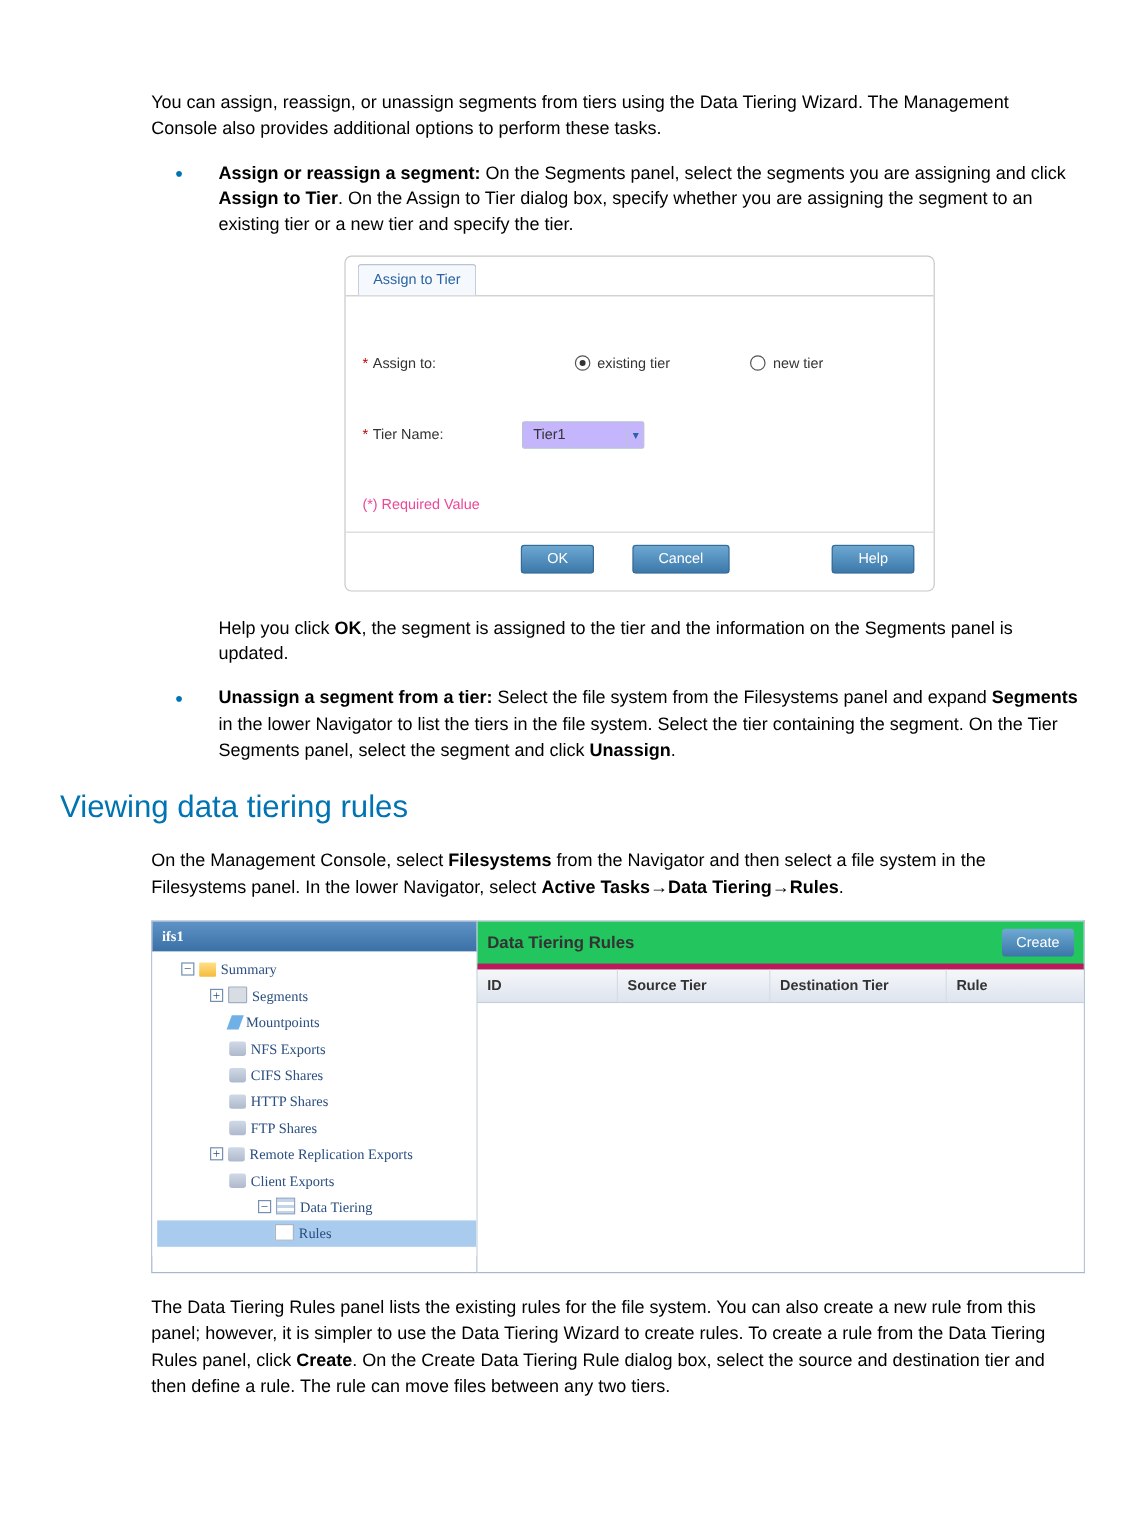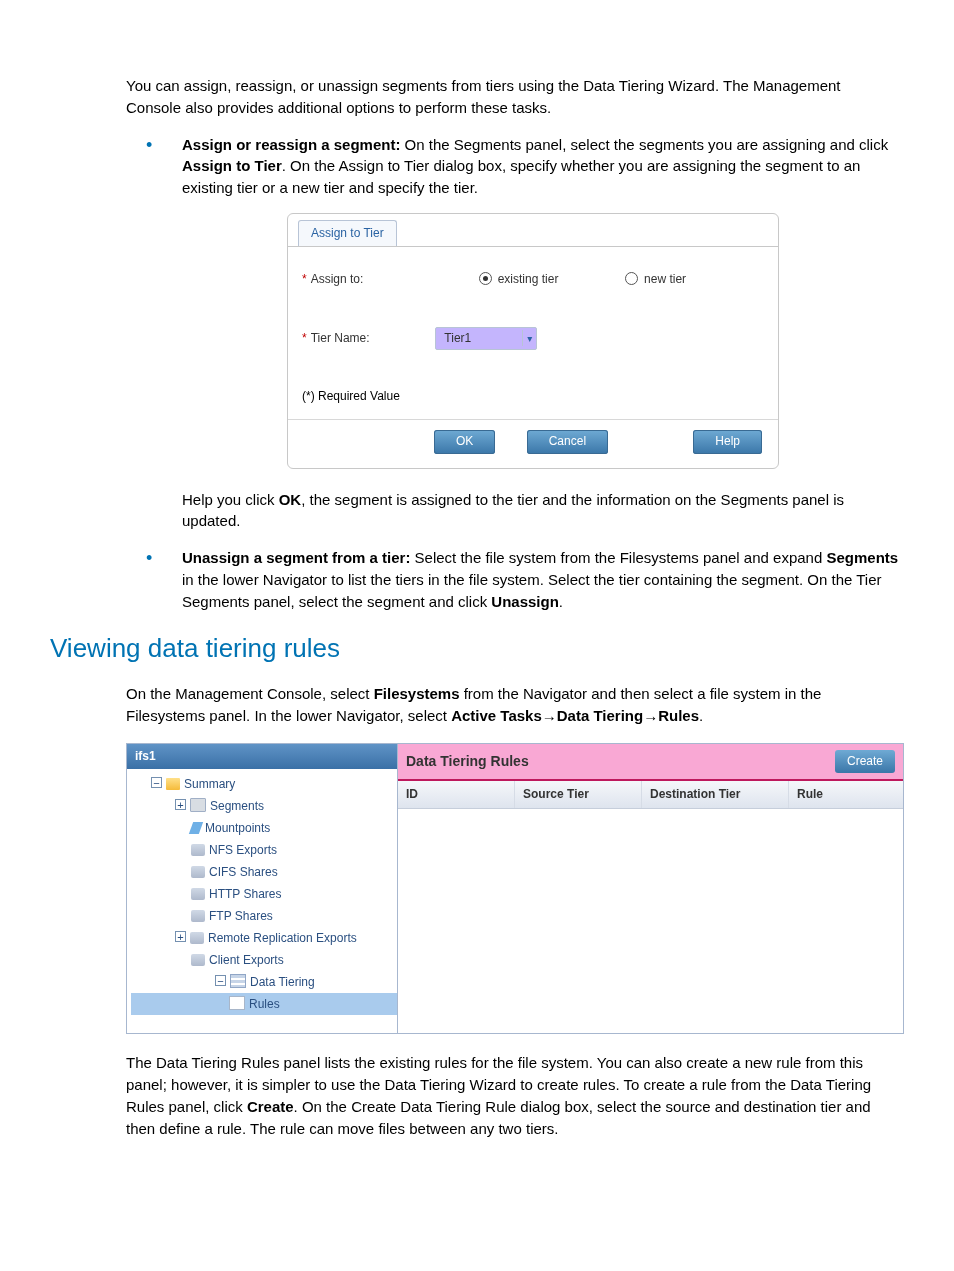--- a/index.html
+++ b/index.html
@@ -64,7 +64,7 @@
   }
   .dlg-body {
     border-top: 1px solid #c8c8c8;
-    padding: 24px 14px 0 14px;
+    padding: 48px 14px 0 14px;
   }
   .dlg-row { margin-bottom: 38px; }
   .dlg-label { display: inline-block; width: 130px; }

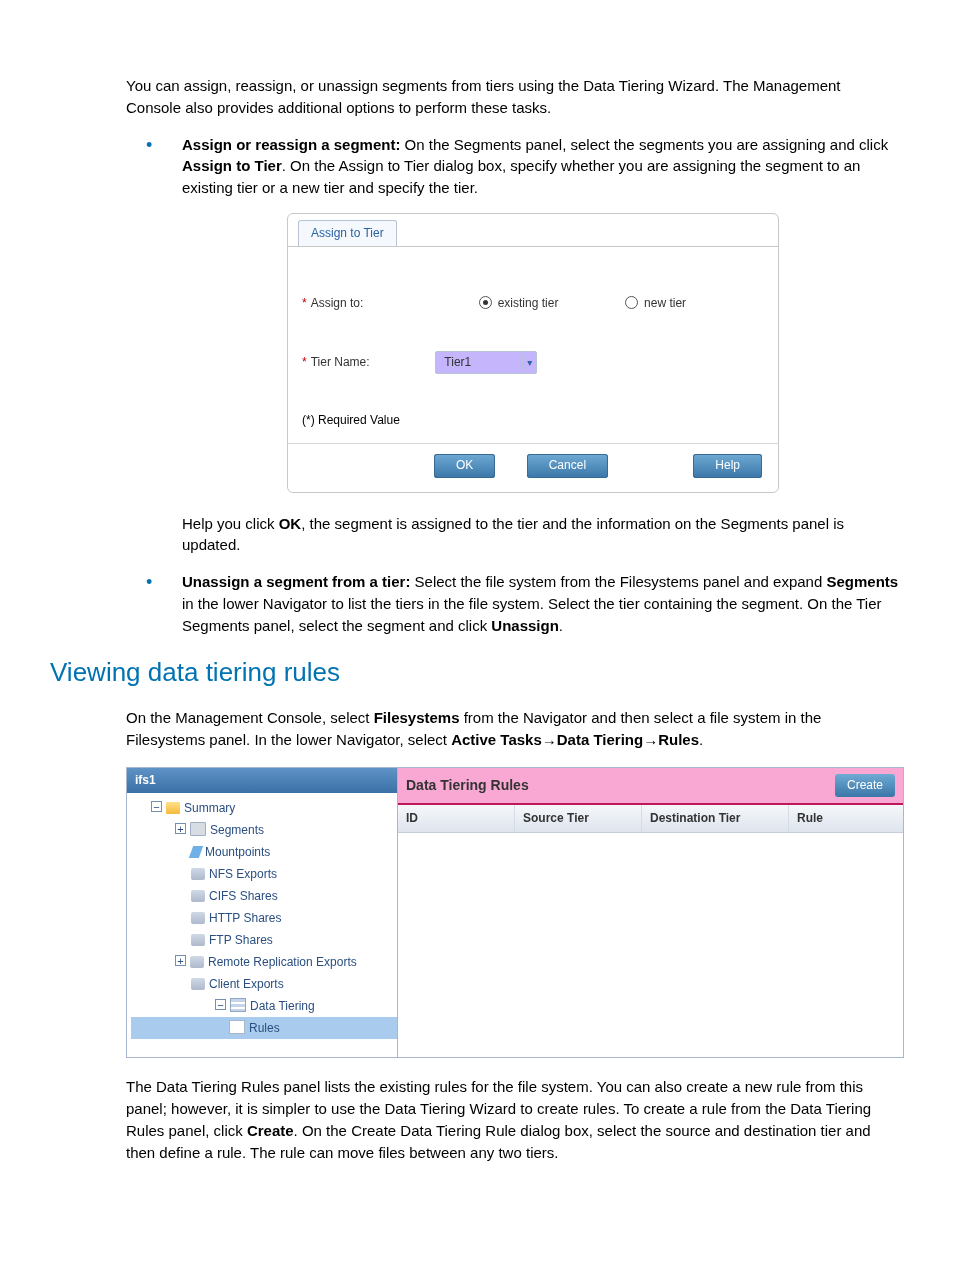--- a/index.html
+++ b/index.html
@@ -107,7 +107,7 @@
   }
   .dlg-required-note {
     margin: 0 0 14px 0;
-    color: #000000;
+    color: #ec4899;
   }
   .dlg-buttons {
     border-top: 1px solid #d8d8d8;

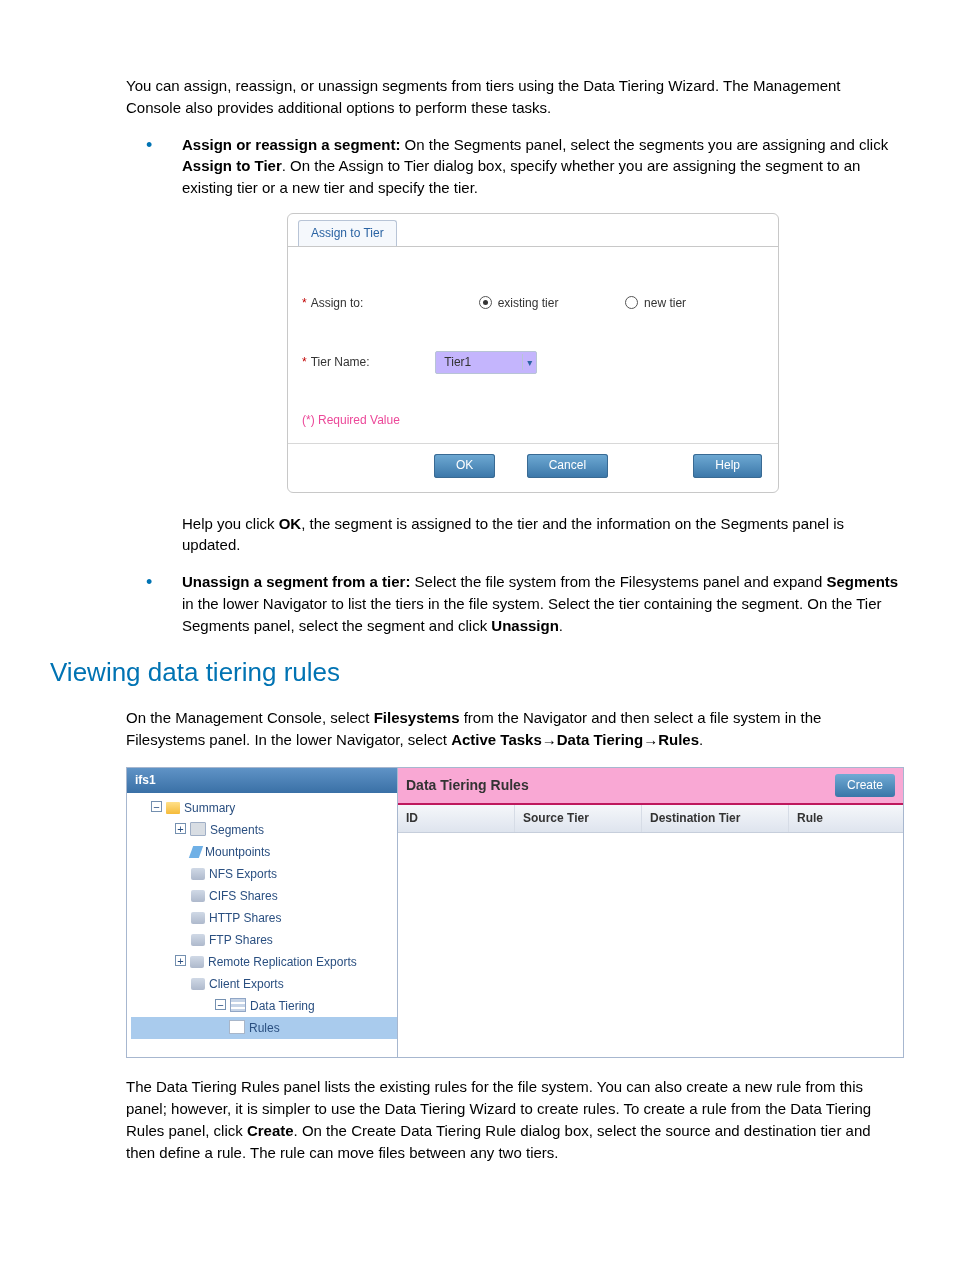--- a/index.html
+++ b/index.html
@@ -140,6 +140,7 @@
   .navpane {
     width: 270px;
     border: 1px solid #a7b7cf;
+    font-family: Liberation Serif, serif;
   }
   .navpane-title {
     background: linear-gradient(#5f93c6, #3a70a6);

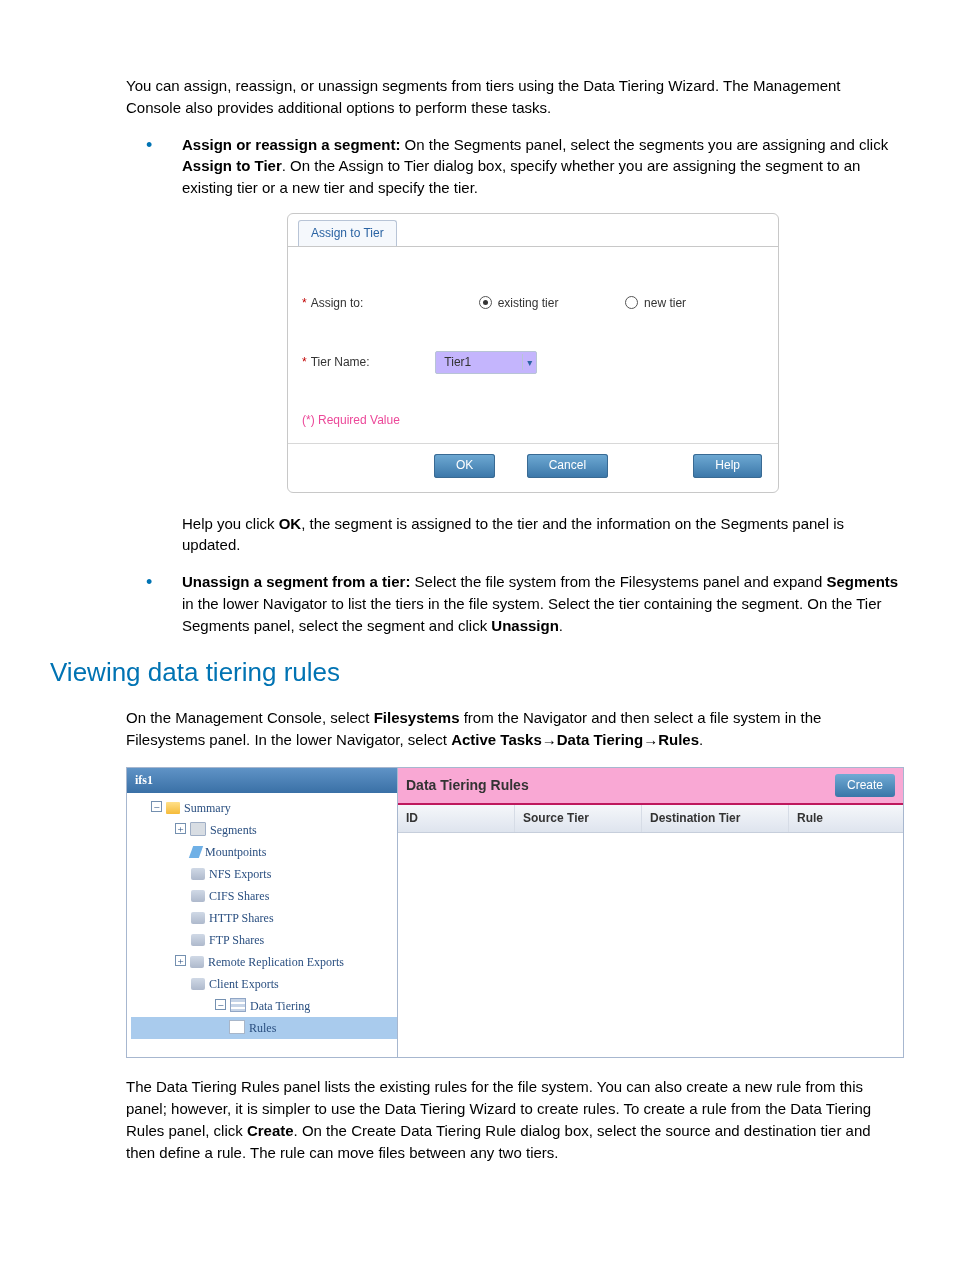--- a/index.html
+++ b/index.html
@@ -221,8 +221,8 @@
     display: flex;
     align-items: center;
     justify-content: space-between;
-    border-bottom: 2px solid #be185d;
-    background: #f9a8d4;
+    border-bottom: 5px solid #be185d;
+    background: #22c55e;
     text-align: center;
   }
   .create-btn {

